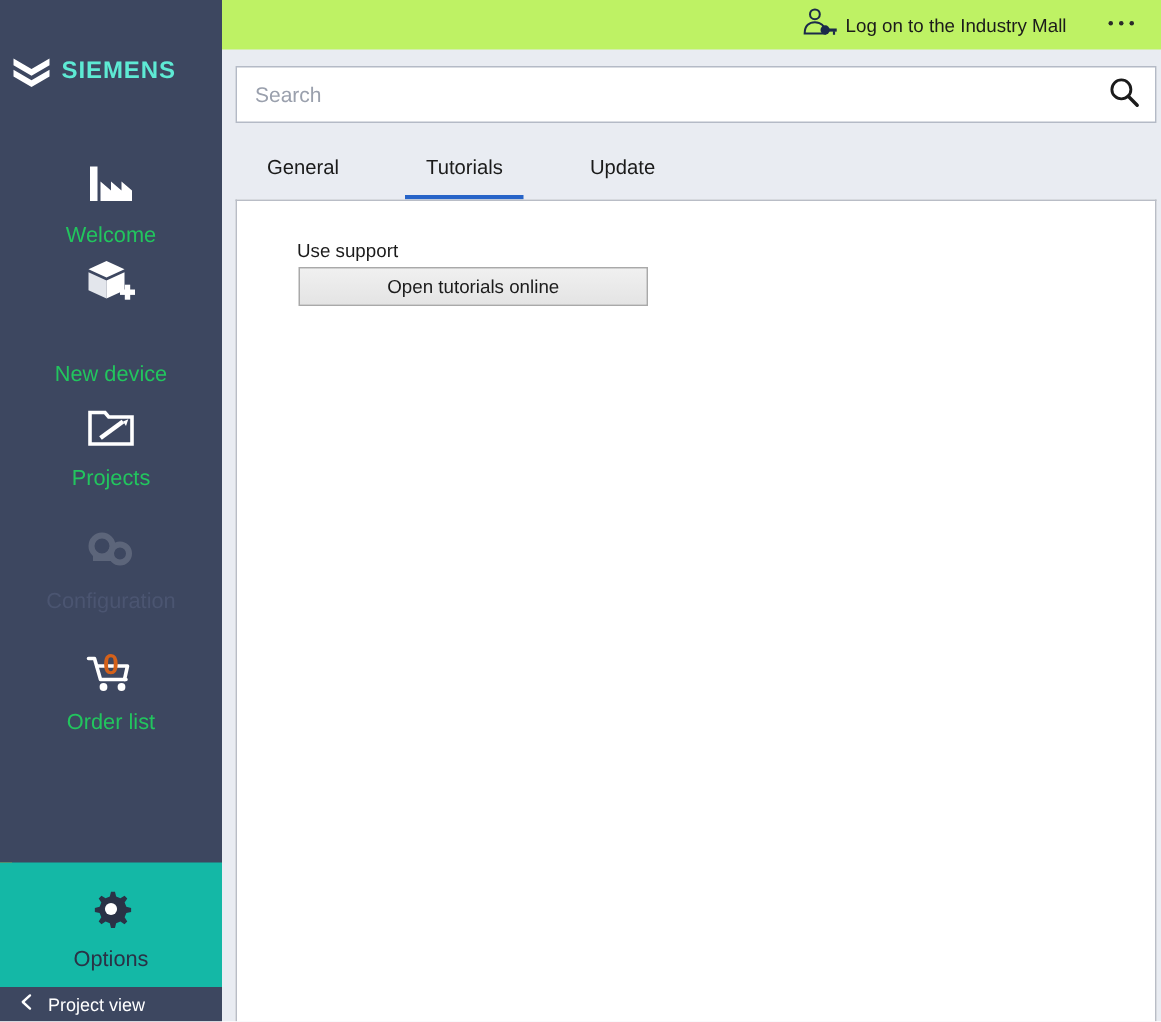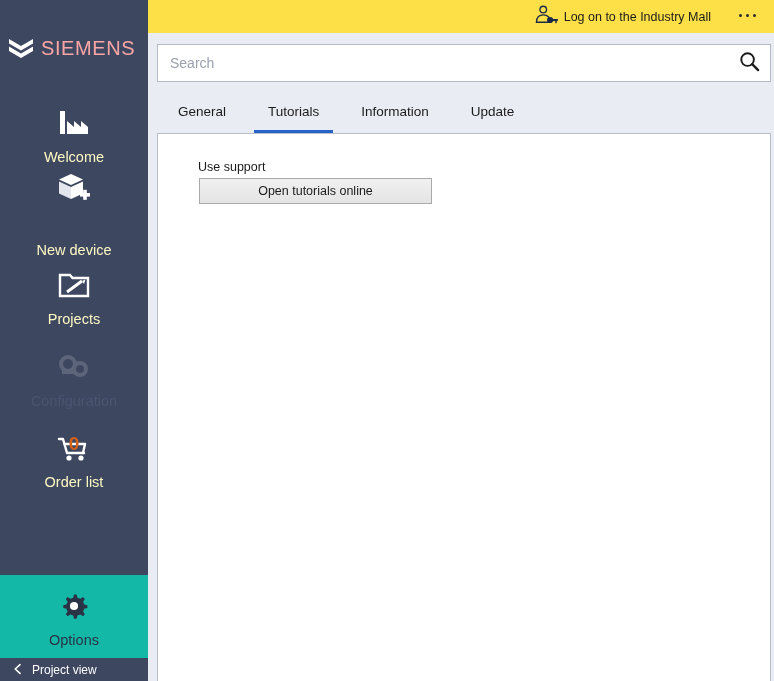--- a/index.html
+++ b/index.html
@@ -113,7 +113,7 @@
     position: absolute;
     left: 148px; top: 0;
     width: 626px; height: 33px;
-    background: #fde047;
+    background: #bef264;
   }
   .logon {
     position: absolute;

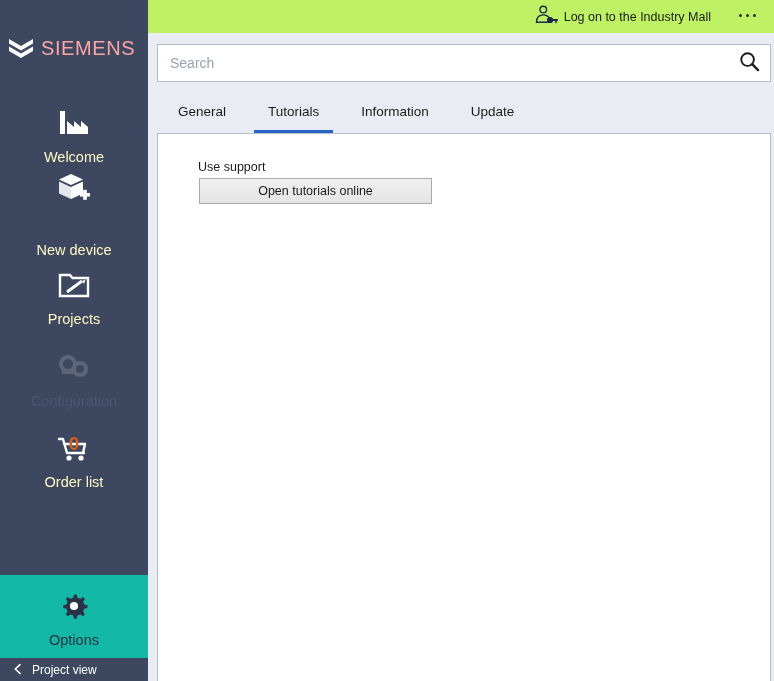--- a/index.html
+++ b/index.html
@@ -46,9 +46,9 @@
     margin-right: 7px;
   }
   .brand-text {
-    color: #fca5a5;
-    font-size: 20px;
-    font-weight: normal;
+    color: #5eead4;
+    font-size: 16px;
+    font-weight: bold;
     letter-spacing: 0.6px;
   }
 

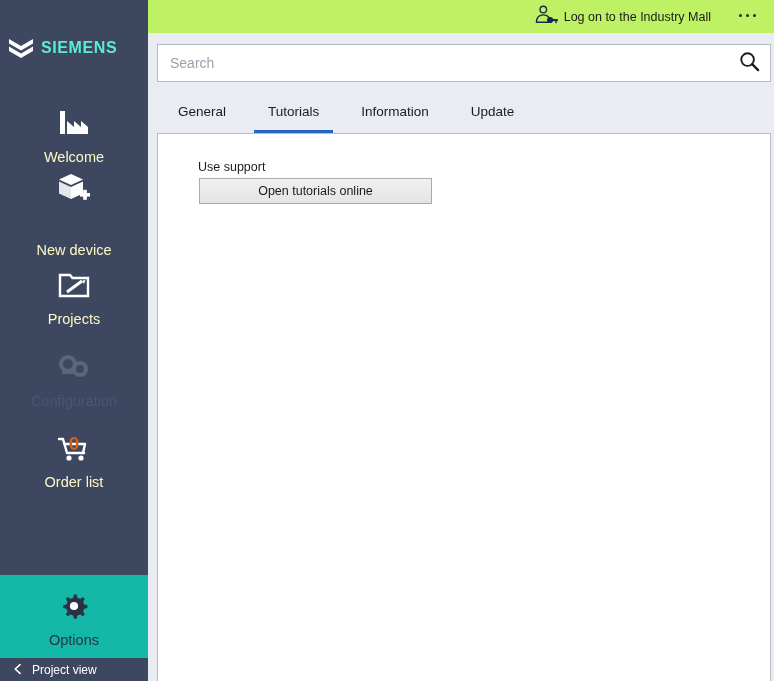--- a/index.html
+++ b/index.html
@@ -182,6 +182,7 @@
     width: 614px; height: 31px;
     display: flex;
     align-items: flex-start;
+    gap: 16px;
   }
   .tab {
     position: relative;

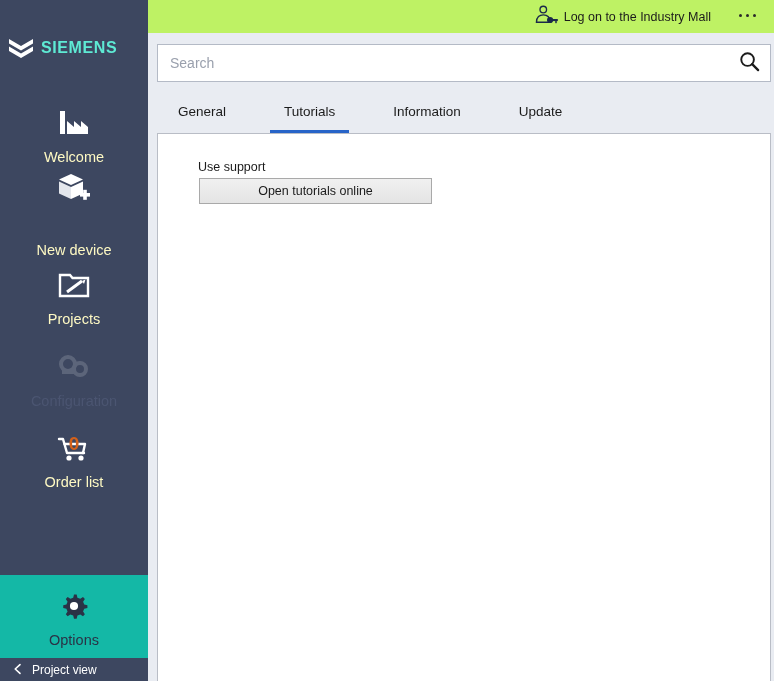--- a/index.html
+++ b/index.html
@@ -373,9 +373,6 @@
       <span class="underline"></span>
     </button>
     <button class="tab">
-      <span>Information</span>
-    </button>
-    <button class="tab">
       <span>Update</span>
     </button>
   </div>

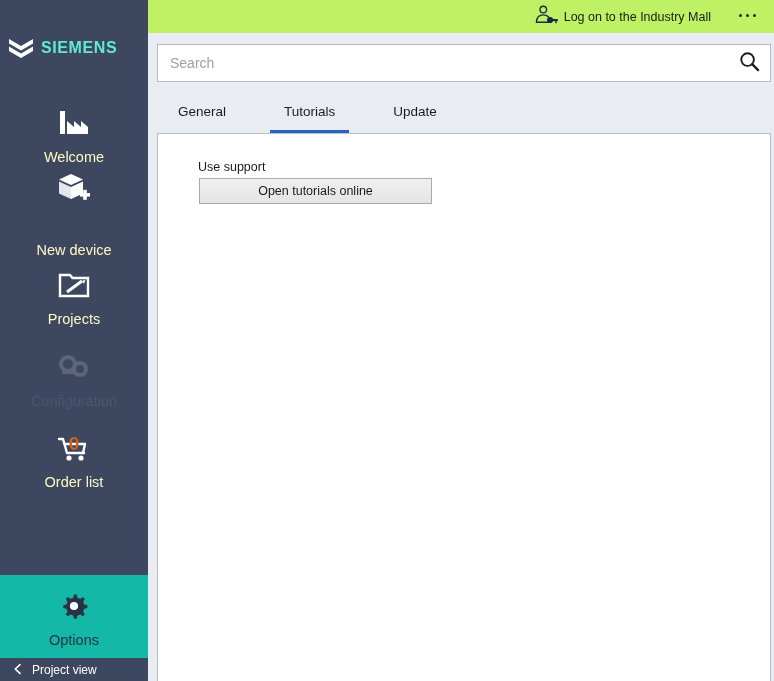--- a/index.html
+++ b/index.html
@@ -70,7 +70,7 @@
     justify-content: center;
   }
   .nav-label {
-    color: #fef9c3;
+    color: #22c55e;
     font-size: 14.5px;
     margin-top: 6px;
     text-align: center;

